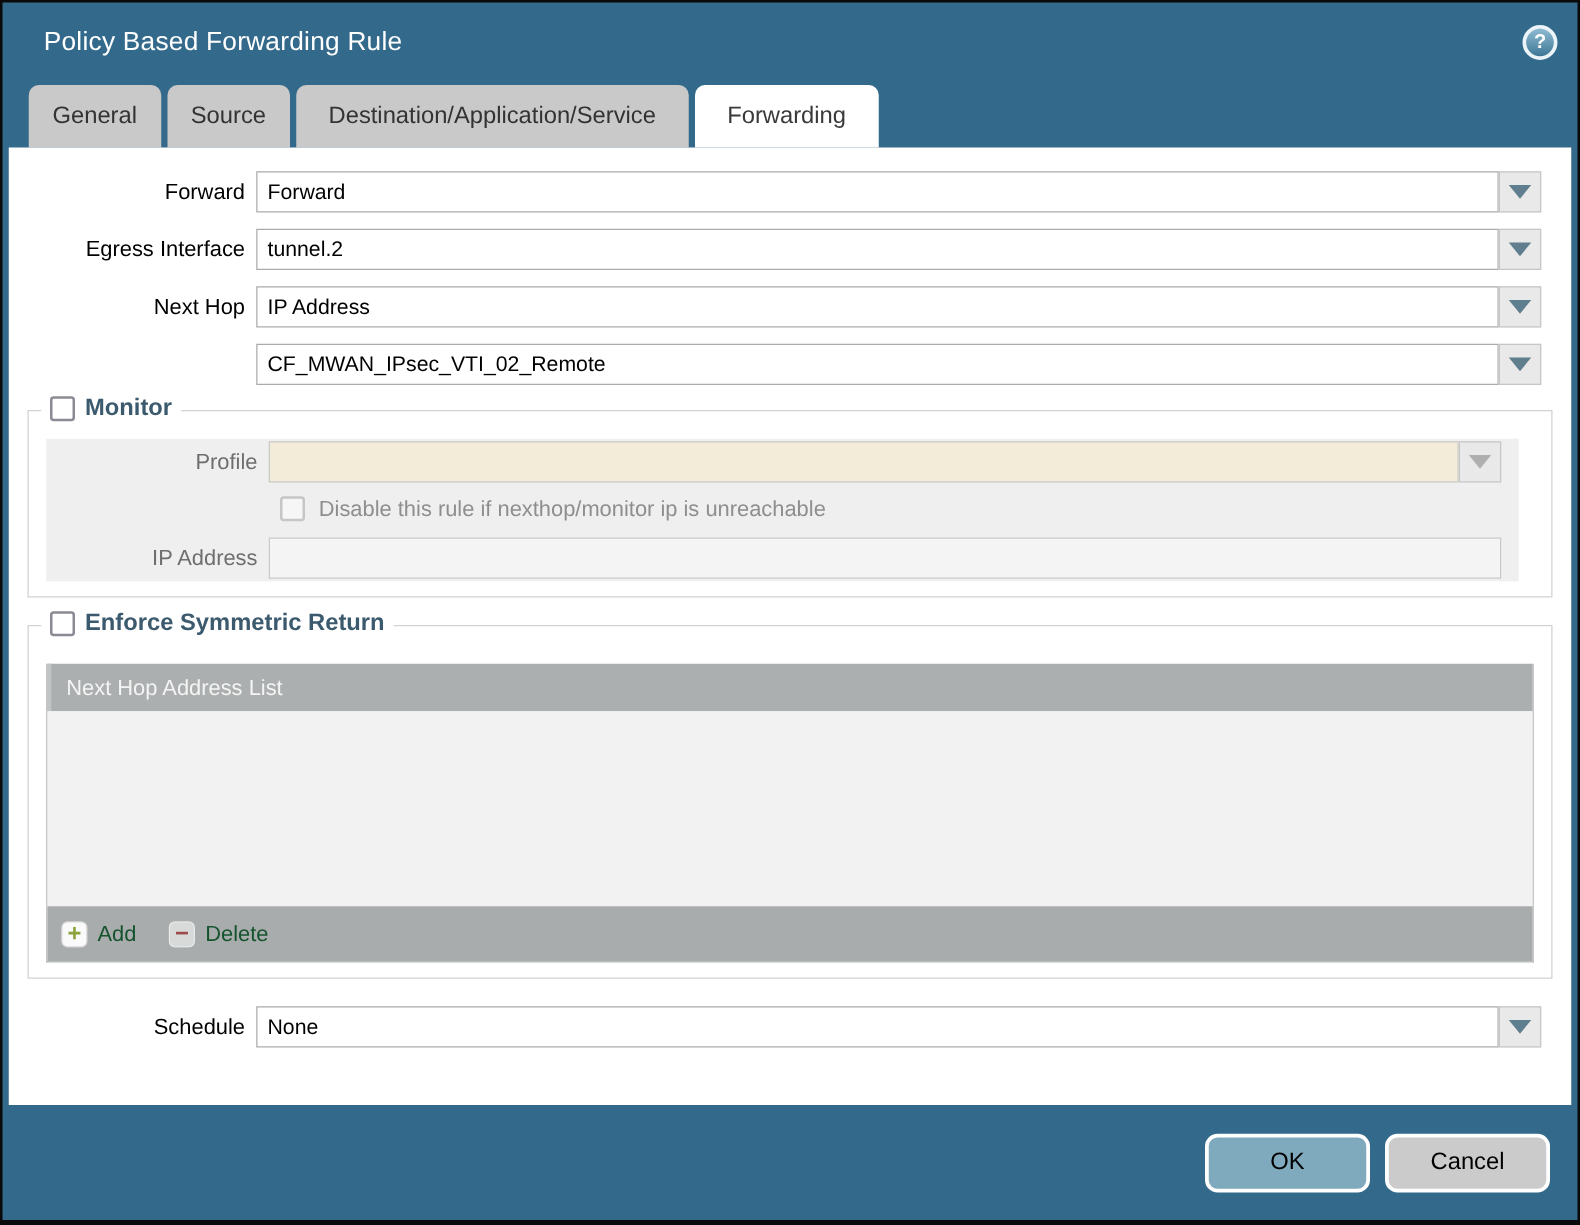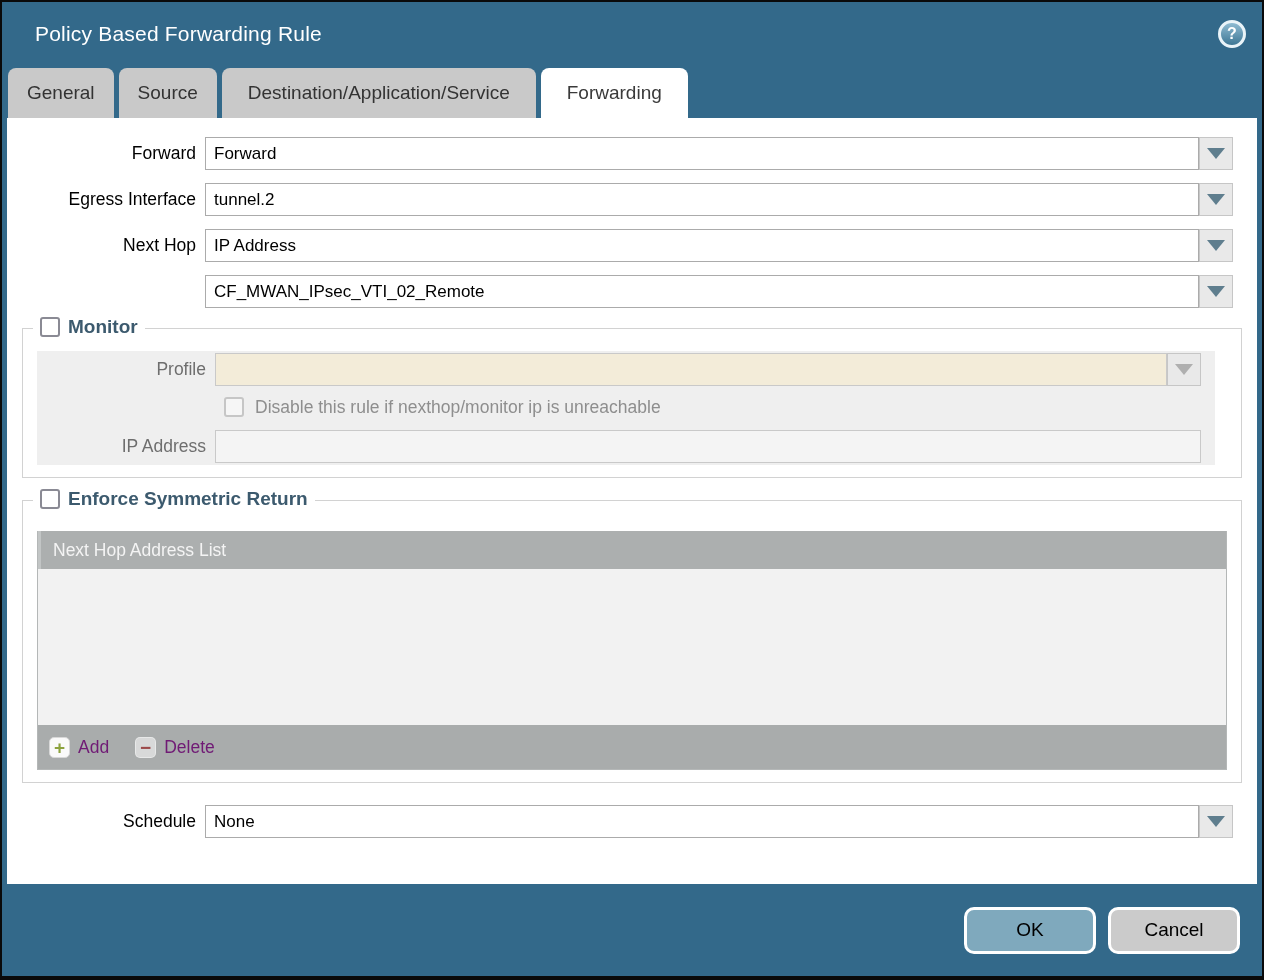--- a/index.html
+++ b/index.html
@@ -13,7 +13,7 @@
   .help-icon { margin-left:auto; width:28px; height:28px; border-radius:50%; background:linear-gradient(#8FBBD2,#3E7795); border:3px solid #EAF4F9; color:#FFFFFF; font-size:16px; font-weight:bold; display:flex; align-items:center; justify-content:center; cursor:pointer; }
 
   
-  .tabrow { height:52px; display:flex; align-items:flex-end; gap:5px; padding-left:6px; flex:none; }
+  .tabrow { height:52px; display:flex; align-items:flex-end; gap:5px; padding-left:21px; flex:none; }
   .tab { height:50px; background:#C9C9C9; border-radius:8px 8px 0 0; display:flex; align-items:center; padding:0 19px; font-size:19px; color:#333333; cursor:pointer; white-space:nowrap; }
   .tab.wide { padding:0 26px; }
   .tab.active { background:#FFFFFF; color:#3A3A3A; }

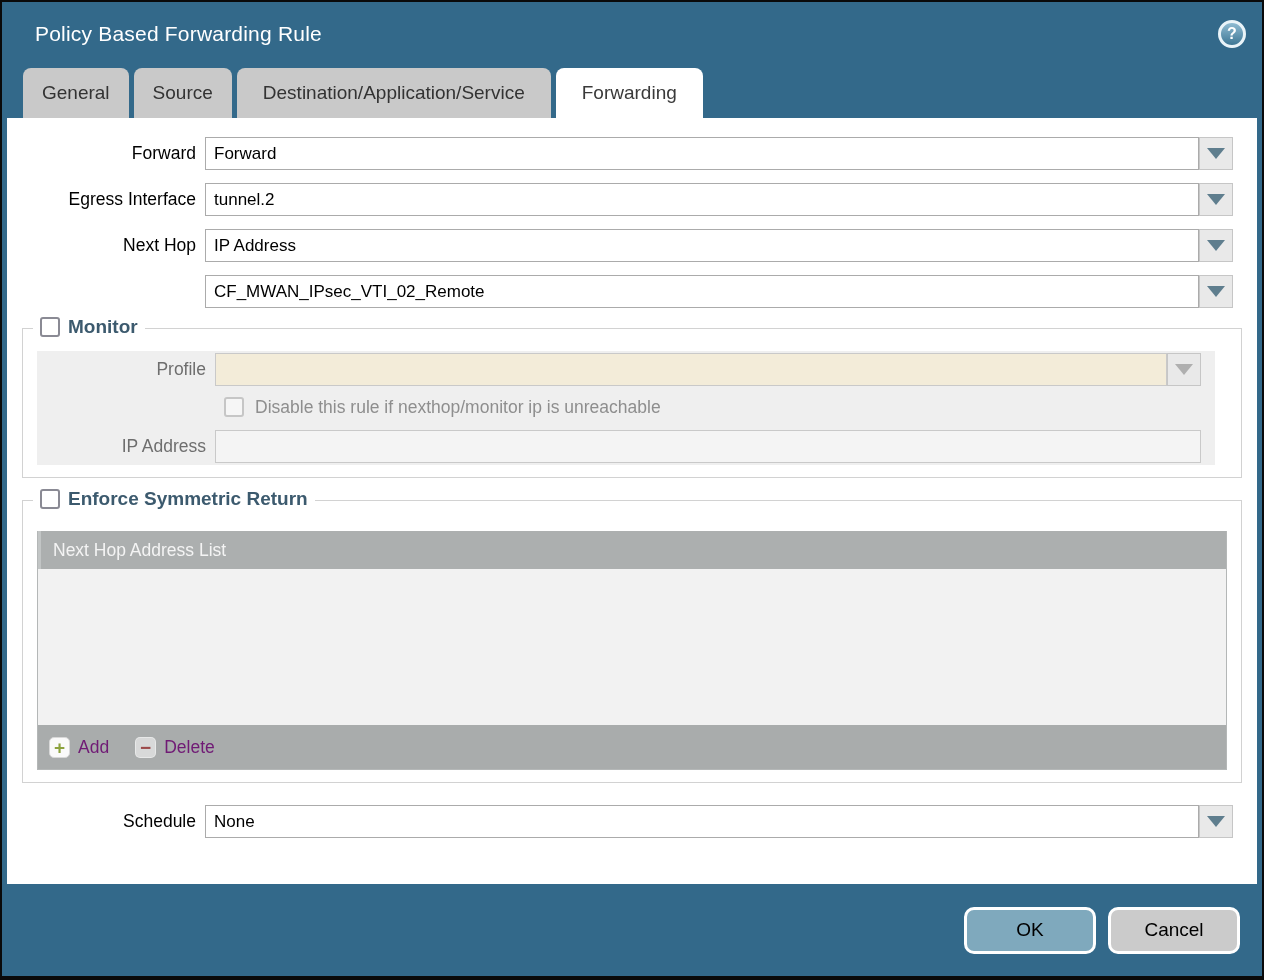--- a/index.html
+++ b/index.html
@@ -55,7 +55,7 @@
   .tbl-btn .ic { width:21px; height:21px; border-radius:5px; display:flex; align-items:center; justify-content:center; font-weight:bold; font-size:19px; line-height:19px; }
   .ic-add { background:#FAFAFA; border:1px solid #D8D8D8; color:#8CA23D; }
   .ic-del { background:rgba(255,255,255,0.55); border:1px solid rgba(255,255,255,0.4); color:#9C4A4A; }
-  .tbl-btn .lbl { font-size:17.5px; color:#701a75; }
+  .tbl-btn .lbl { font-size:17.5px; color:#14532d; }
   .tbl-btn.disabled { cursor:default; }
   .tbl-btn.disabled .lbl { color:#701a75; }
 

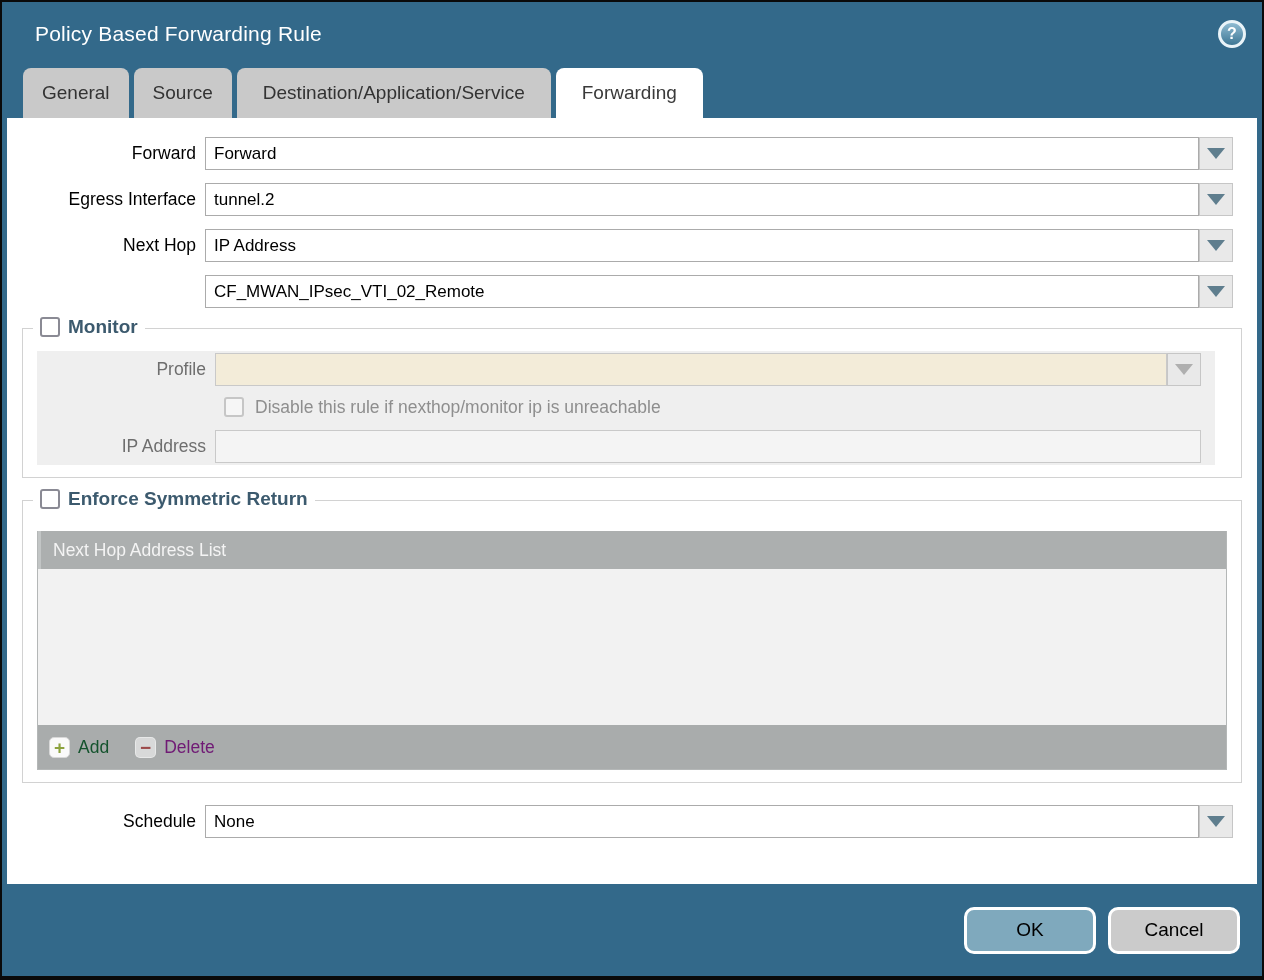--- a/index.html
+++ b/index.html
@@ -57,7 +57,7 @@
   .ic-del { background:rgba(255,255,255,0.55); border:1px solid rgba(255,255,255,0.4); color:#9C4A4A; }
   .tbl-btn .lbl { font-size:17.5px; color:#14532d; }
   .tbl-btn.disabled { cursor:default; }
-  .tbl-btn.disabled .lbl { color:#701a75; }
+  .tbl-btn.disabled .lbl { color:#14532d; }
 
   .schedule-row { margin-top:22px;border-radius:11px; }
 

